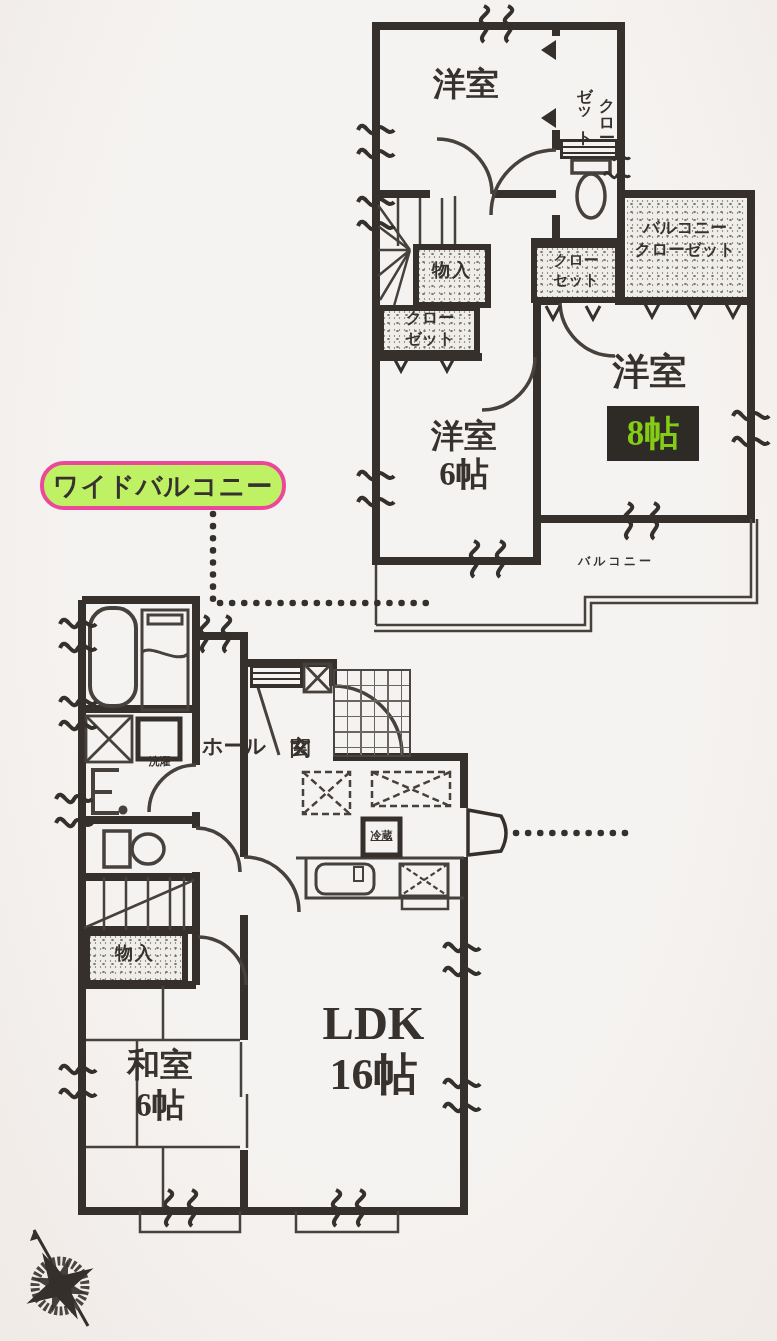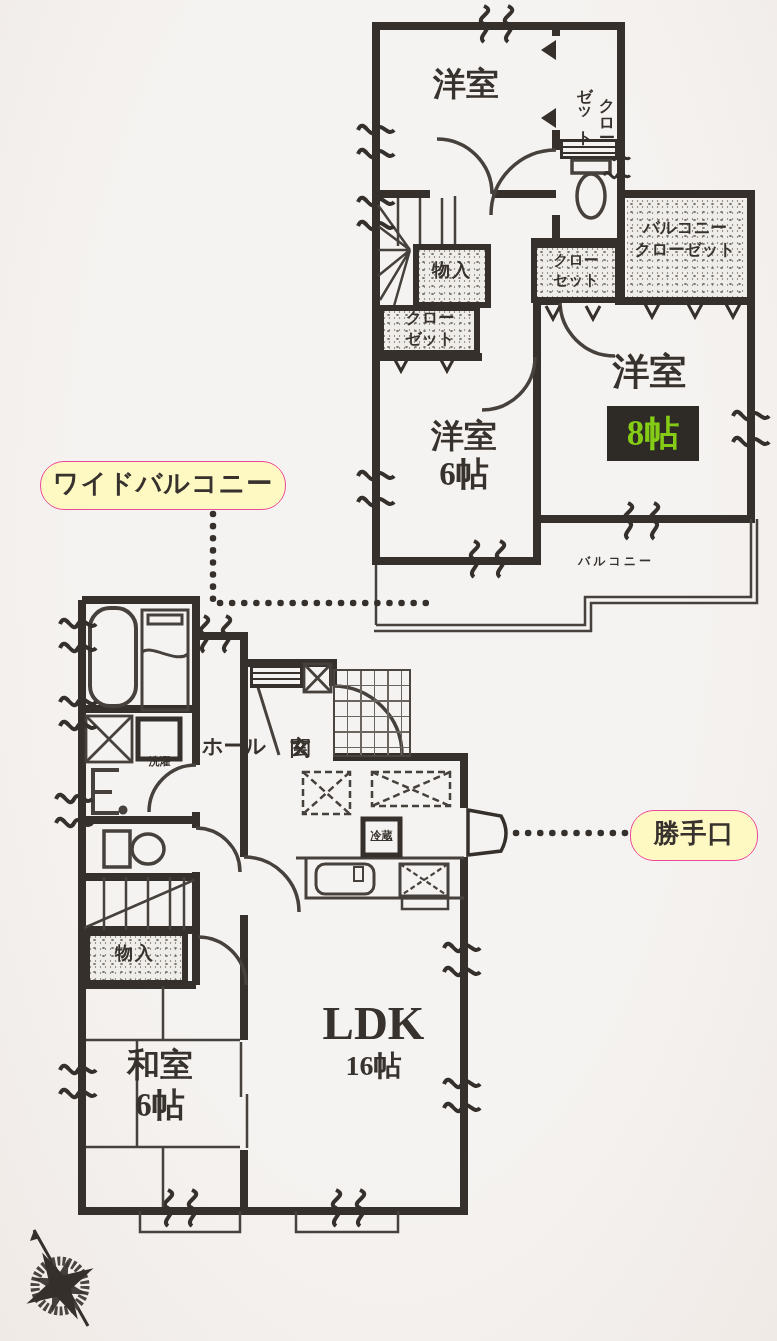--- a/index.html
+++ b/index.html
@@ -36,8 +36,8 @@
       repeating-linear-gradient(to bottom, transparent 0 14px, #6b655f 14px 15.5px);
   }
   .callout{
-    position:absolute;box-sizing:border-box;border:1px solid #ec4899;border-radius:24px;
-    background:#fef9c3;text-align:center;font-weight:bold;color:#37322d;
+    position:absolute;box-sizing:border-box;border:4px solid #ec4899;border-radius:24px;
+    background:#bef264;text-align:center;font-weight:bold;color:#37322d;
     font-family:"Liberation Sans","DejaVu Sans",sans-serif;
   }
   .badge{

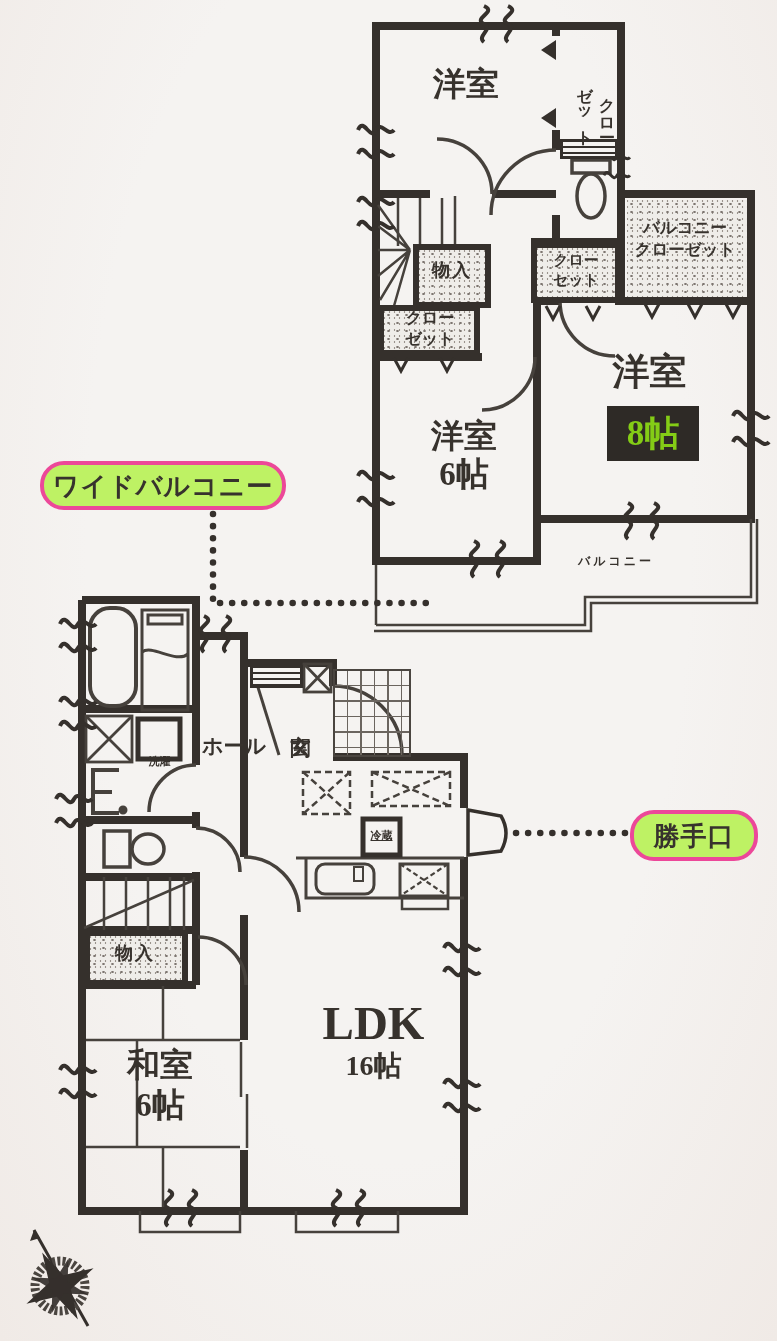--- a/index.html
+++ b/index.html
@@ -310,7 +310,6 @@
   <span class="l2" style="font-size:28px;">16帖</span>
 </div>
 
-<div class="callout" style="left:630px;top:810px;width:128px;height:51px;font-size:26px;line-height:44px;letter-spacing:1px;">勝手口</div>
 
 <div class="tiny" style="left:364px;top:829px;width:35px;text-decoration:underline;">冷蔵</div>
 <div class="tiny" style="left:140px;top:755px;width:39px;">洗濯</div>

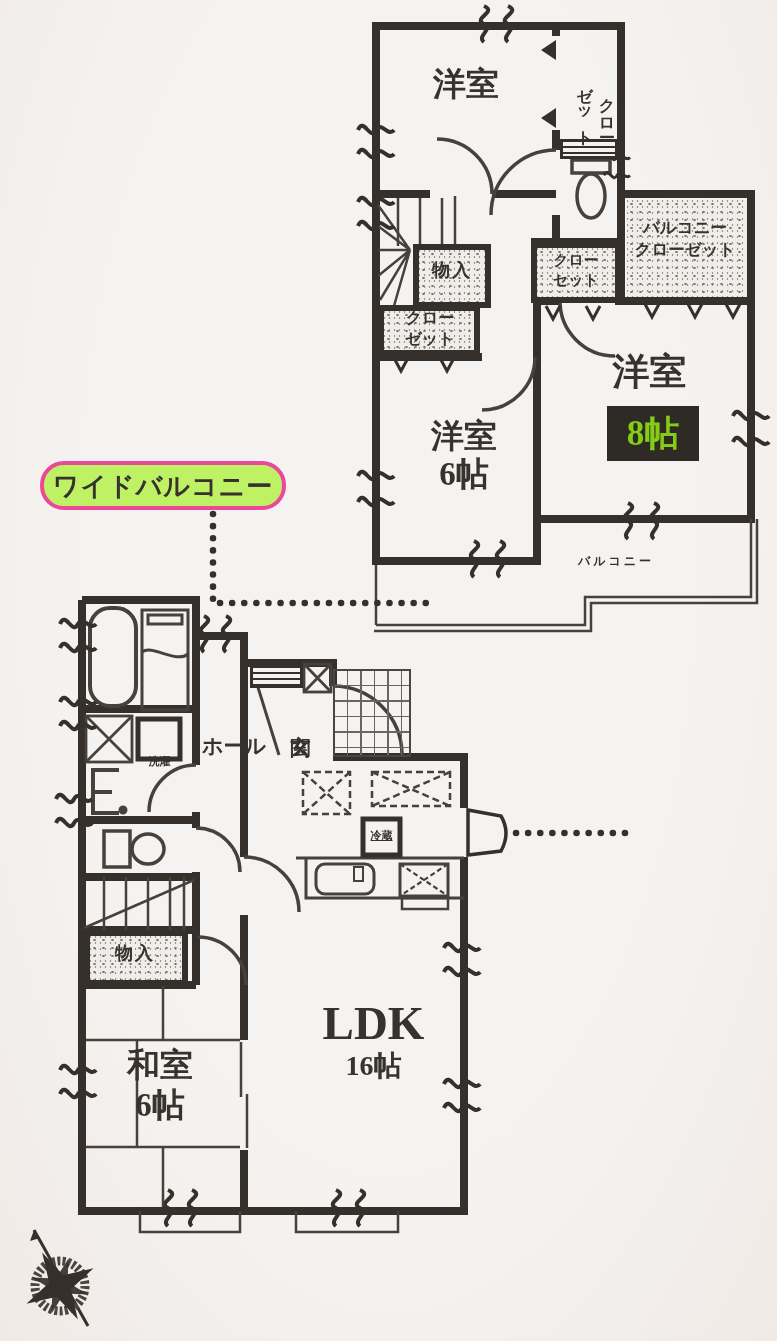--- a/index.html
+++ b/index.html
@@ -307,7 +307,7 @@
 
 <div class="lbl serif" style="left:286px;top:996px;width:175px;font-size:47px;line-height:1.15;">
   <span class="l2">LDK</span>
-  <span class="l2" style="font-size:28px;">16帖</span>
+  <span class="l2" style="font-size:44px;">16帖</span>
 </div>
 
 

